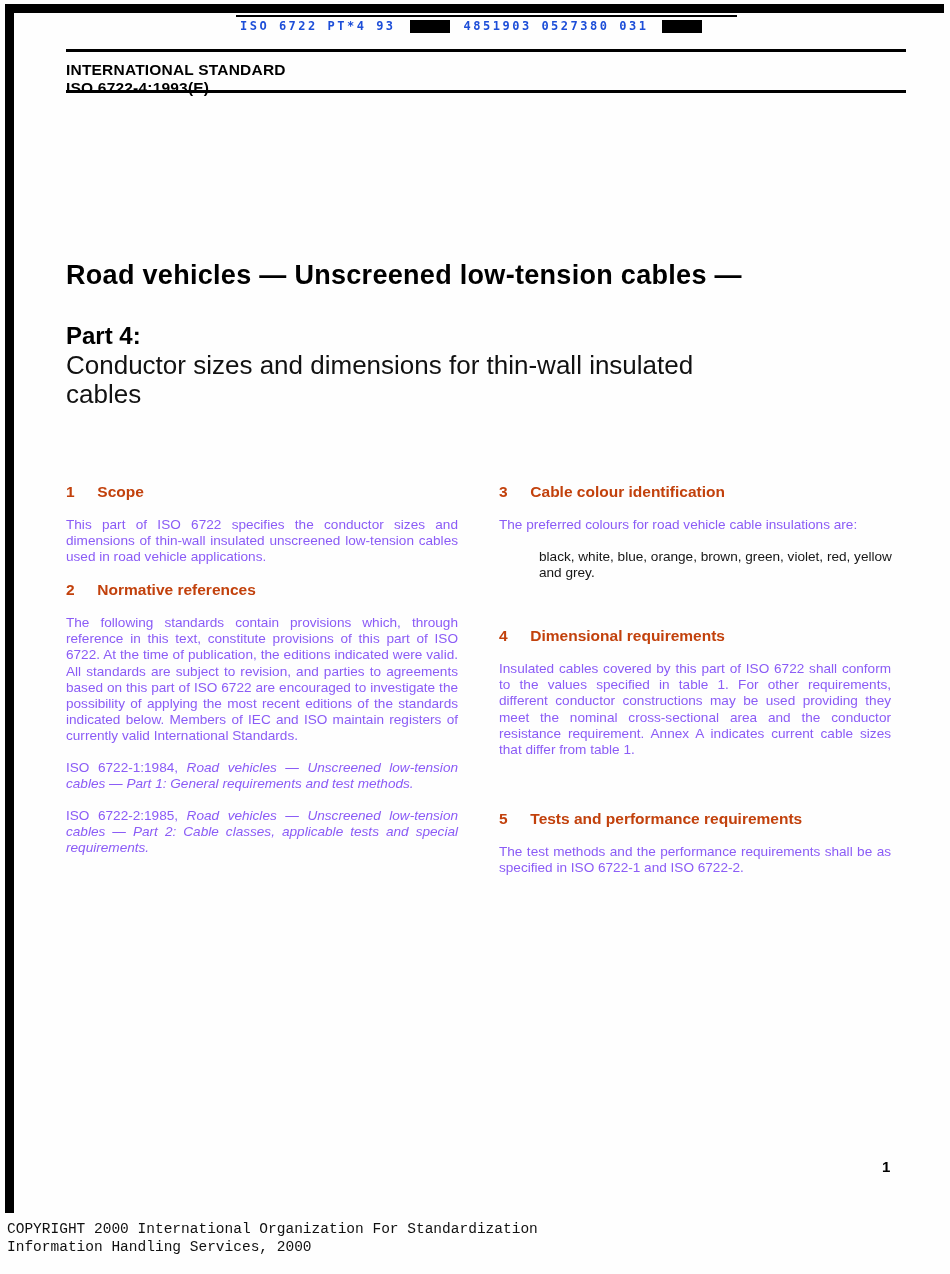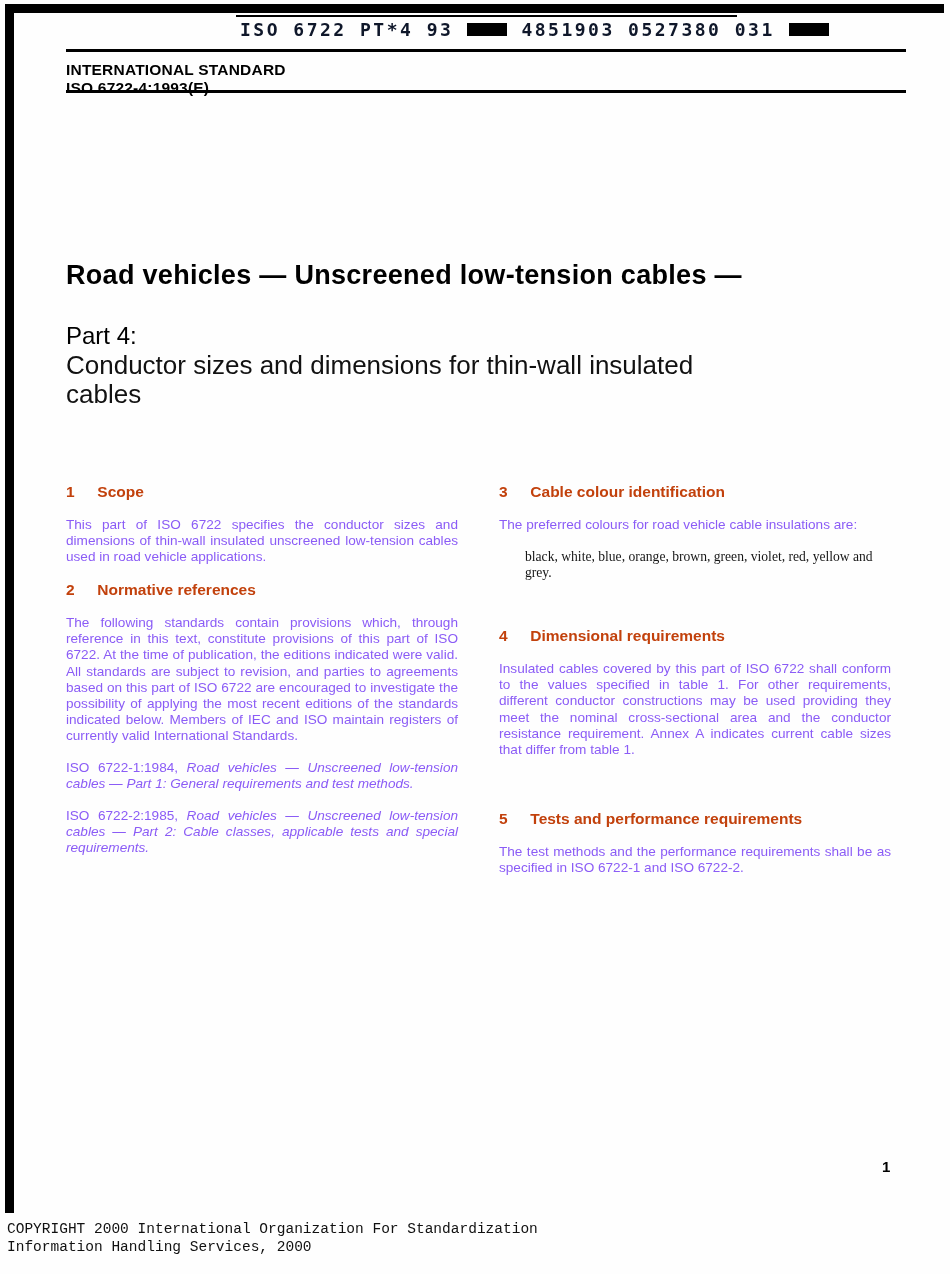--- a/index.html
+++ b/index.html
@@ -23,7 +23,7 @@
     position:absolute; left:240px; top:19px;
     display:flex; align-items:center; gap:14px;
     font-family:"DejaVu Sans Mono", monospace;
-    font-weight:700; font-size:18px; letter-spacing:2.5px; color:#0f172a;
+    font-weight:700; font-size:12px; letter-spacing:2.5px; color:#1d4ed8;
     white-space:nowrap;
   }
   .ocr-block { display:inline-block; width:40px; height:13px; background:#000; }

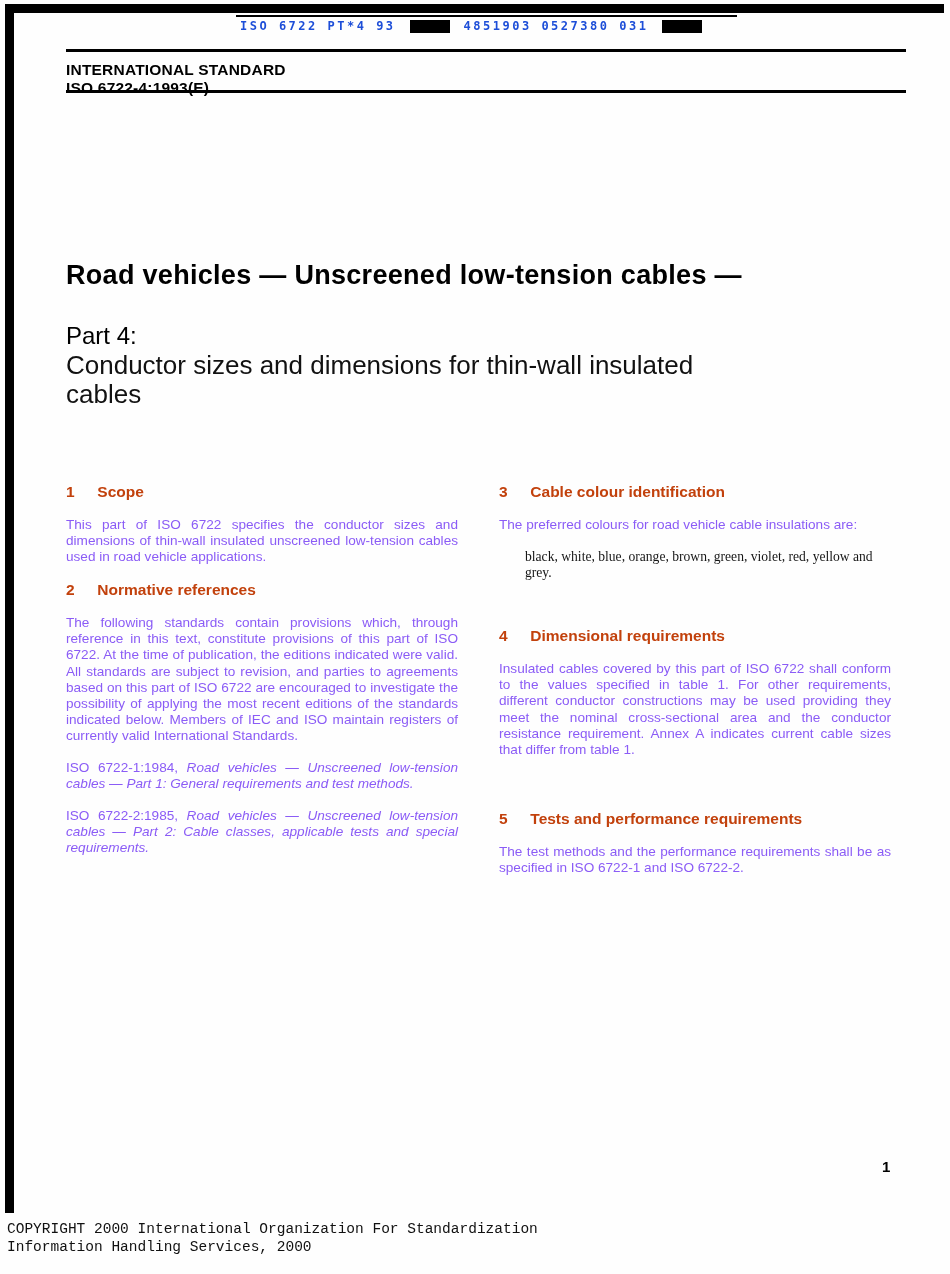--- a/index.html
+++ b/index.html
@@ -46,7 +46,7 @@
   }
   .doc-part {
     position:absolute; left:66px; top:322px;
-    font-size:24px; font-weight:400; color:#000;
+    font-size:24px; font-weight:700; color:#000;
   }
   .doc-subtitle {
     position:absolute; left:66px; top:351px; width:640px;

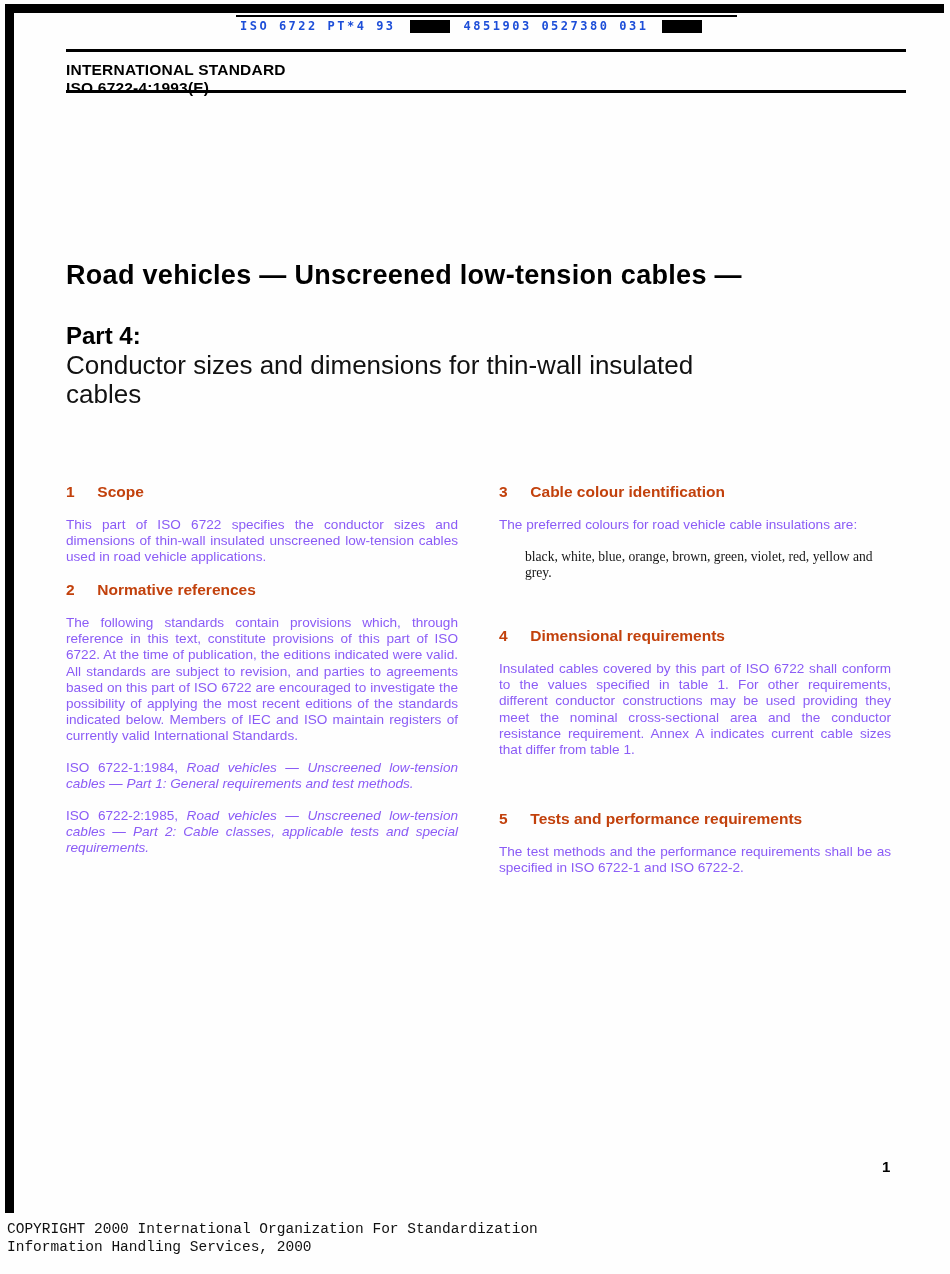--- a/index.html
+++ b/index.html
@@ -67,7 +67,7 @@
   .body-p em { font-style:italic; }
   .list-p {
     font-size:13.6px; line-height:16.1px; text-align:left;
-    margin-left:26px; width:366px; margin-bottom:16px; color:#161616;font-family:Liberation Serif, serif;
+    margin-left:40px; width:366px; margin-bottom:16px; color:#161616;
   }
   .mt-md { margin-top:16px; }
   .mt-lg { margin-top:46px; }

